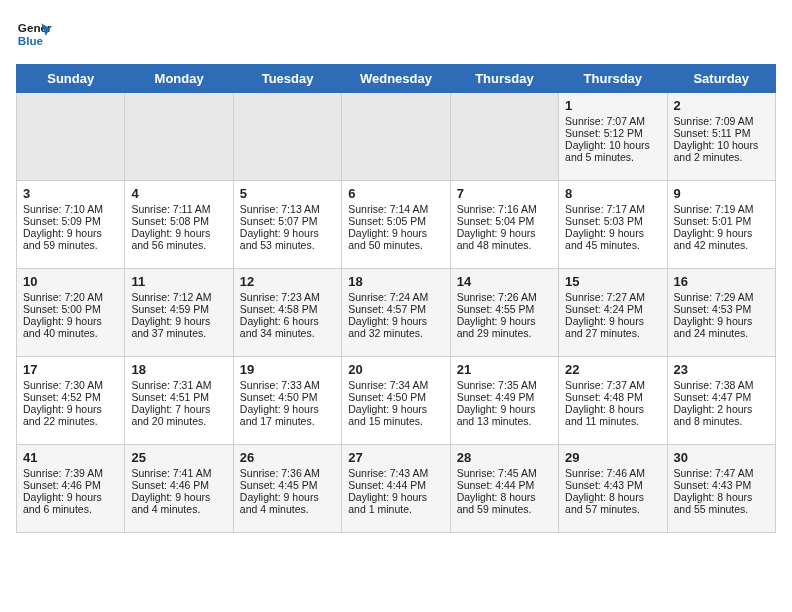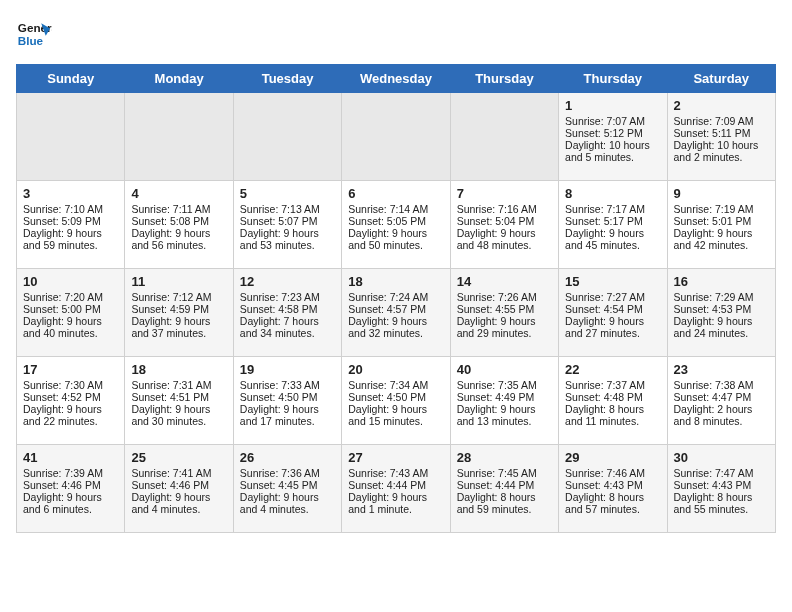--- a/index.html
+++ b/index.html
@@ -157,7 +157,7 @@
         <td>
           <span class="day-num">8</span>
           <div>Sunrise: 7:17 AM</div>
-          <div>Sunset: 5:17 PM</div>
+          <div>Sunset: 5:03 PM</div>
           <div>Daylight: 9 hours and 45 minutes.</div>
         </td>
         <td>

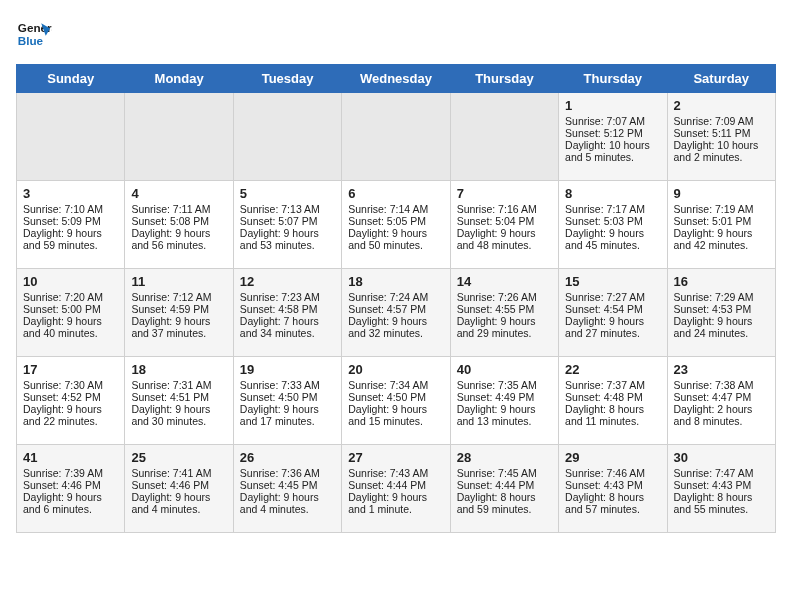--- a/index.html
+++ b/index.html
@@ -201,7 +201,7 @@
         <td>
           <span class="day-num">15</span>
           <div>Sunrise: 7:27 AM</div>
-          <div>Sunset: 4:54 PM</div>
+          <div>Sunset: 4:24 PM</div>
           <div>Daylight: 9 hours and 27 minutes.</div>
         </td>
         <td>

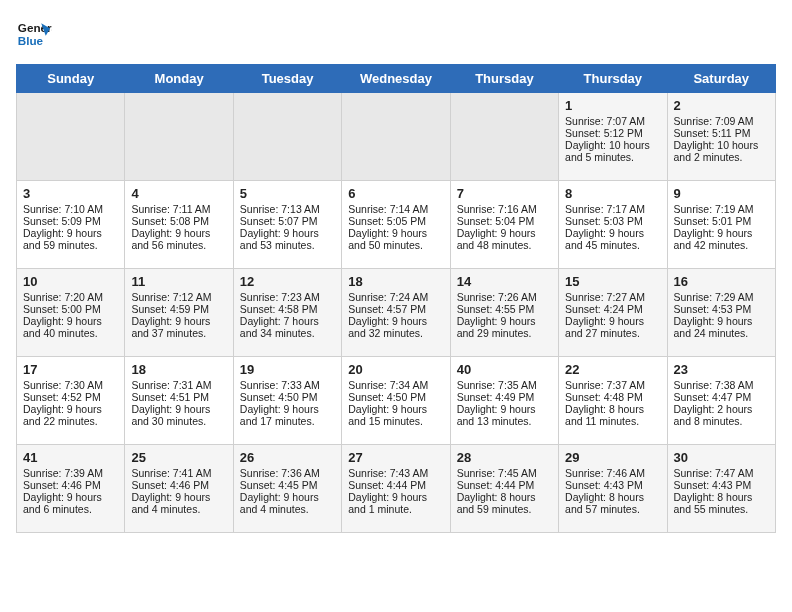--- a/index.html
+++ b/index.html
@@ -184,7 +184,7 @@
           <span class="day-num">12</span>
           <div>Sunrise: 7:23 AM</div>
           <div>Sunset: 4:58 PM</div>
-          <div>Daylight: 7 hours and 34 minutes.</div>
+          <div>Daylight: 6 hours and 34 minutes.</div>
         </td>
         <td>
           <span class="day-num">18</span>

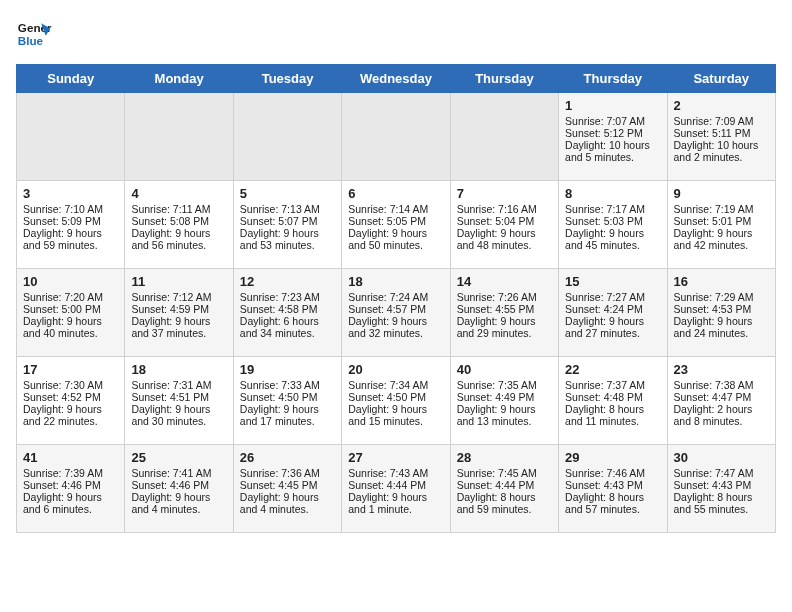--- a/index.html
+++ b/index.html
@@ -237,7 +237,7 @@
           <div>Daylight: 9 hours and 15 minutes.</div>
         </td>
         <td>
-          <span class="day-num">40</span>
+          <span class="day-num">21</span>
           <div>Sunrise: 7:35 AM</div>
           <div>Sunset: 4:49 PM</div>
           <div>Daylight: 9 hours and 13 minutes.</div>

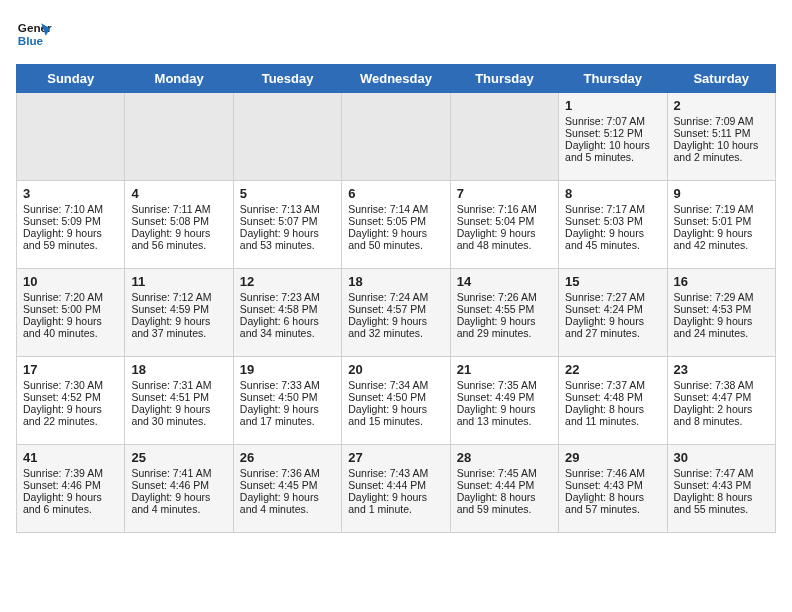--- a/index.html
+++ b/index.html
@@ -222,7 +222,7 @@
           <span class="day-num">18</span>
           <div>Sunrise: 7:31 AM</div>
           <div>Sunset: 4:51 PM</div>
-          <div>Daylight: 9 hours and 30 minutes.</div>
+          <div>Daylight: 7 hours and 20 minutes.</div>
         </td>
         <td>
           <span class="day-num">19</span>

